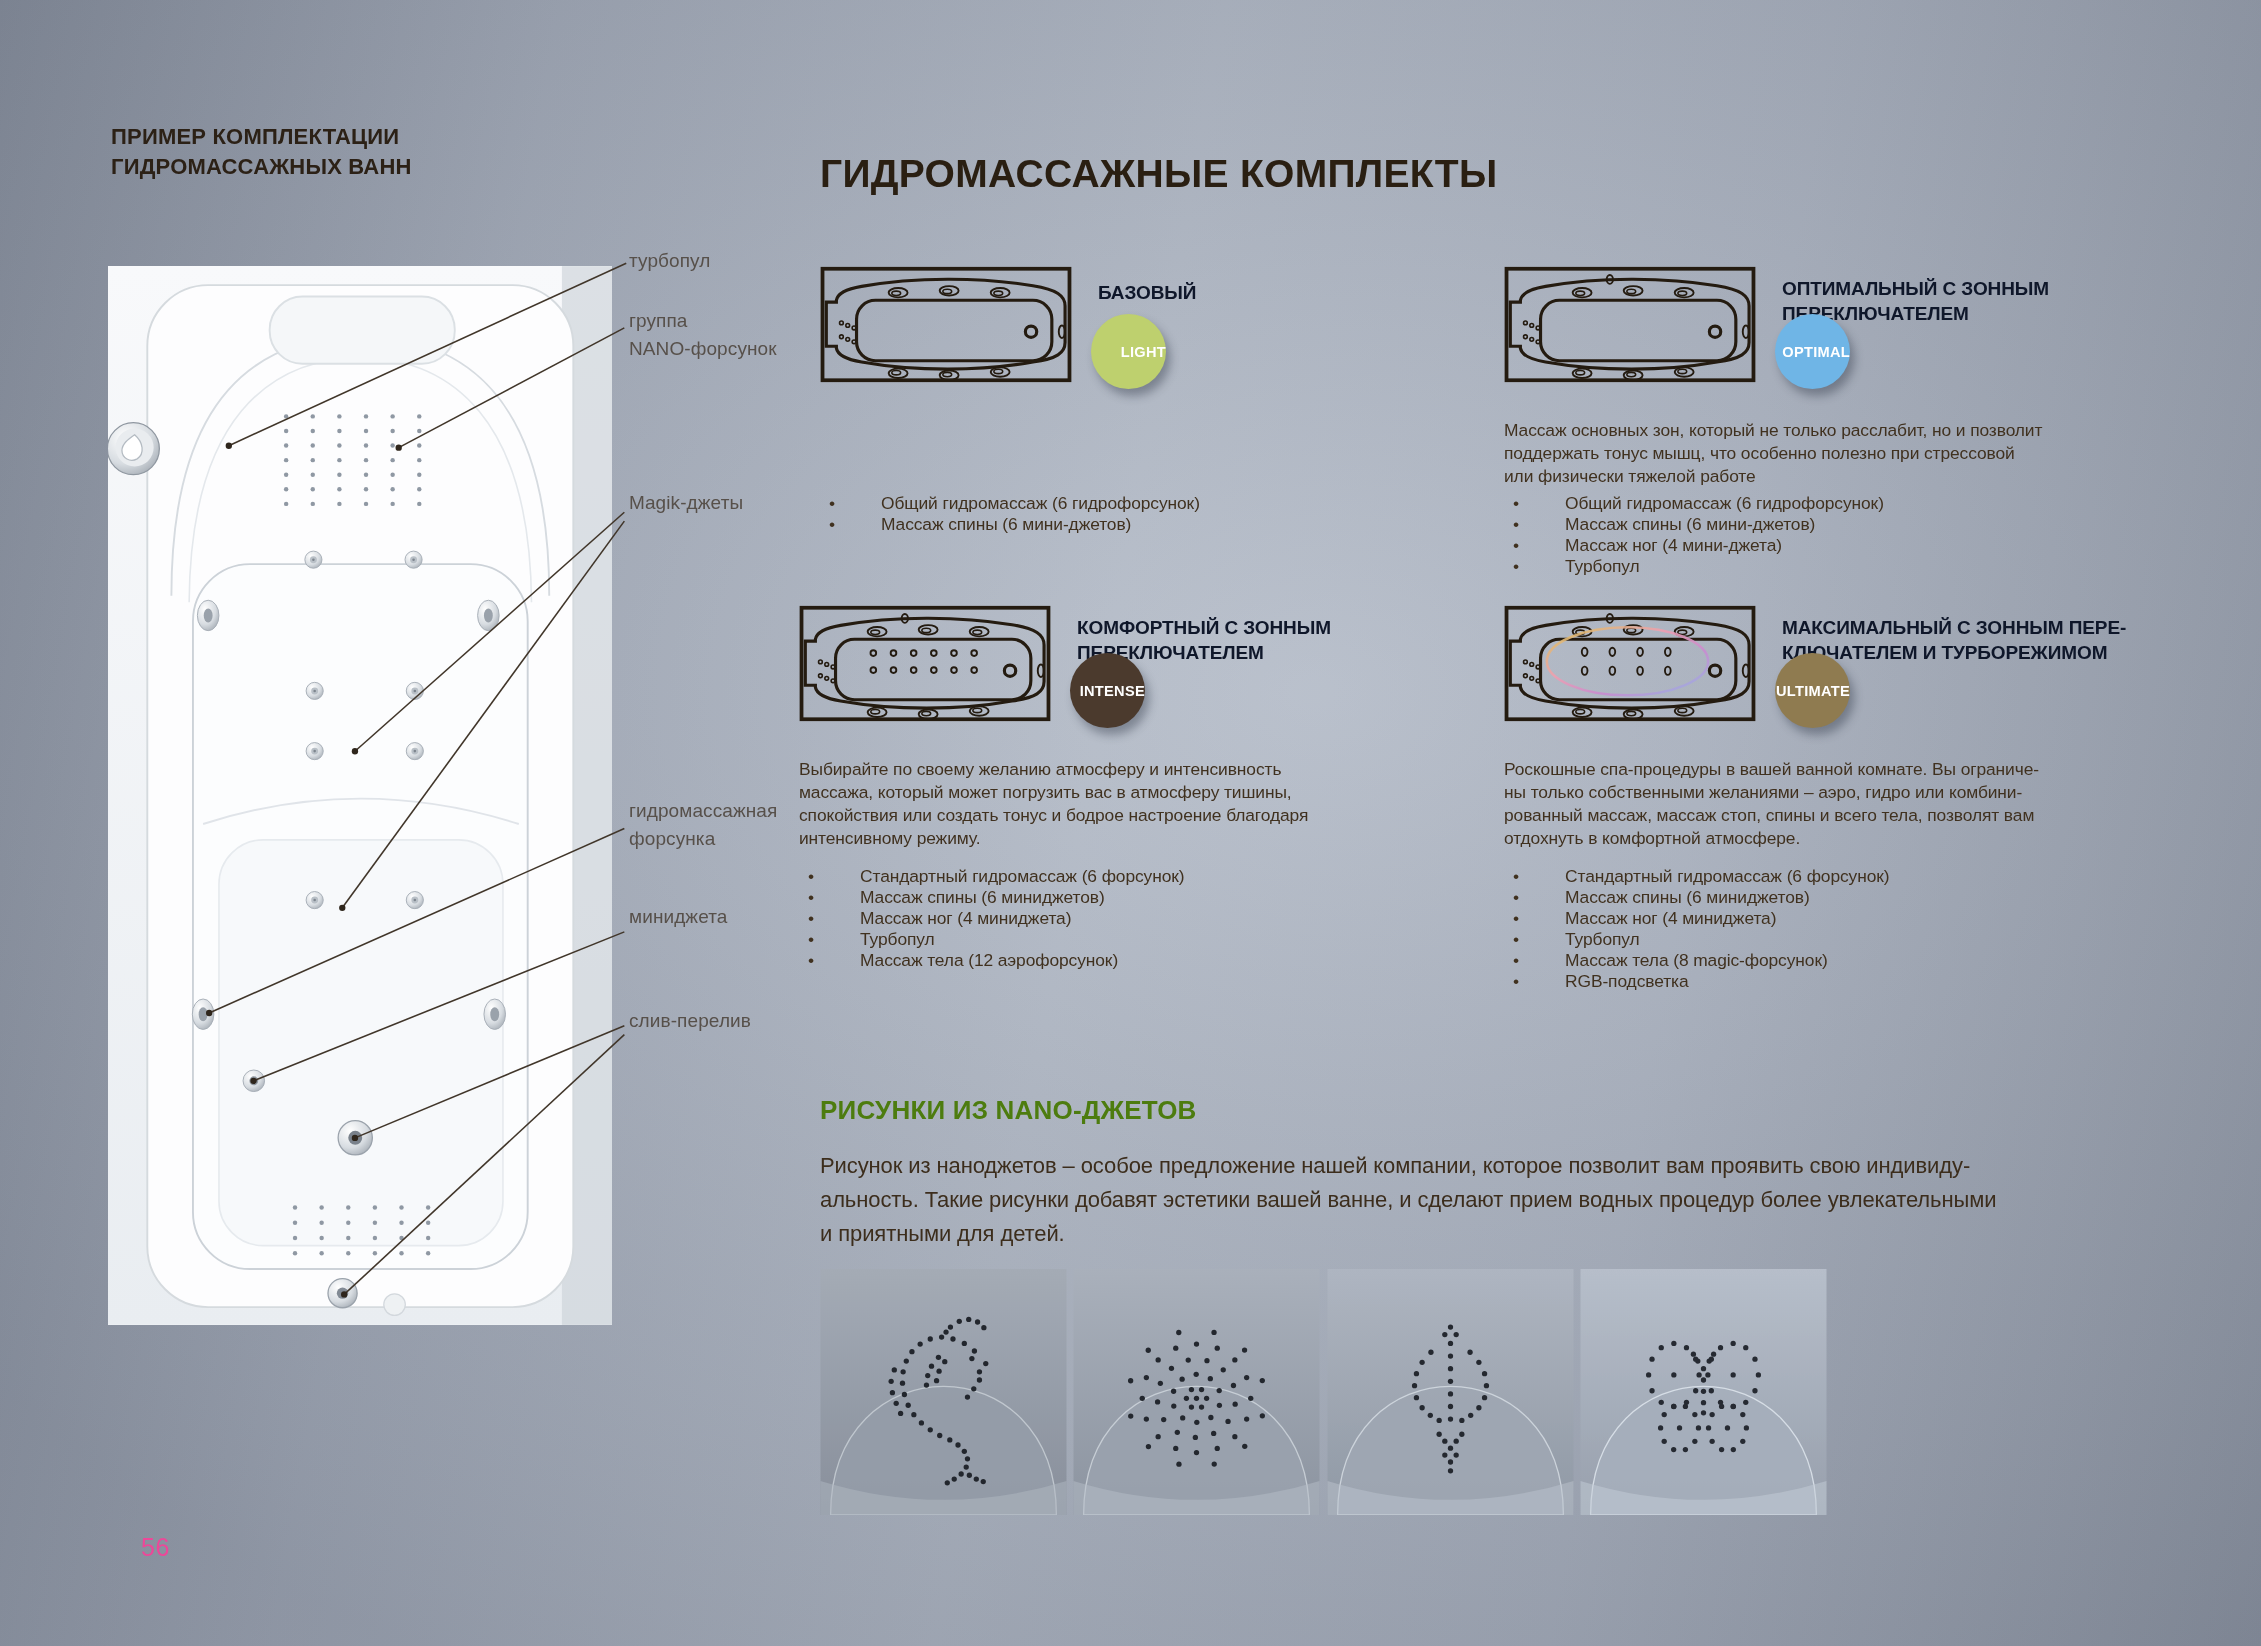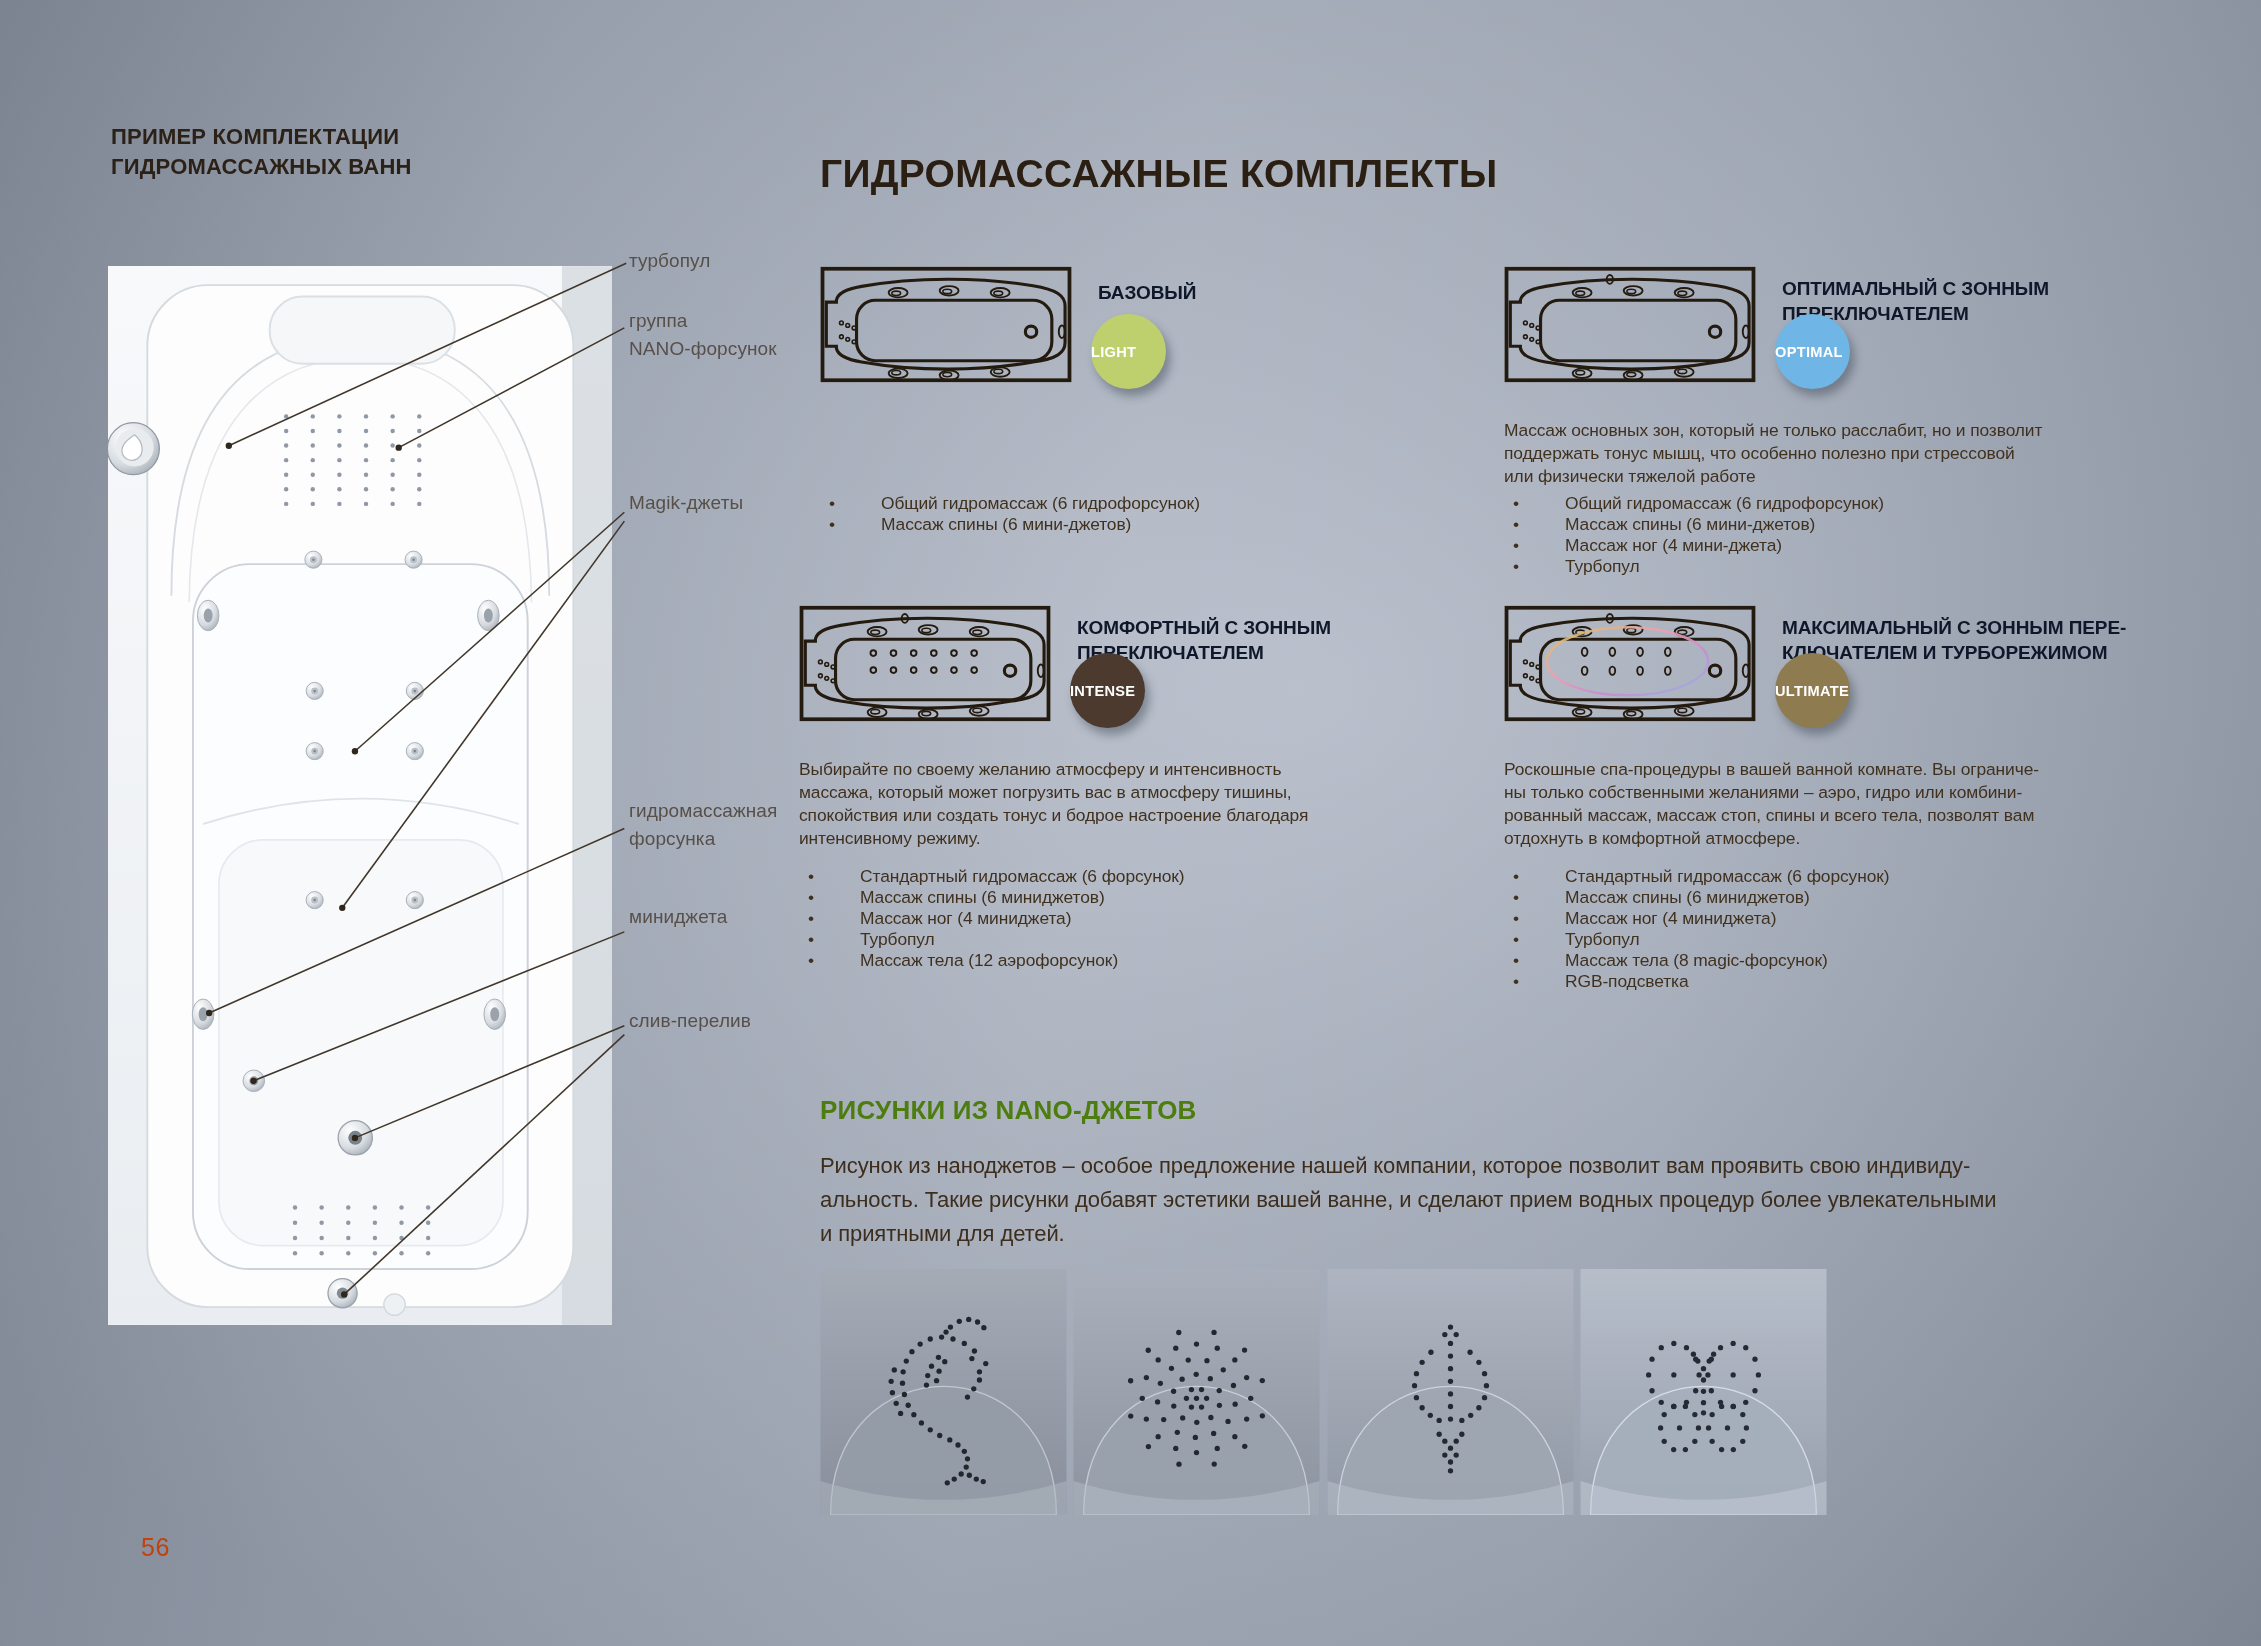--- a/index.html
+++ b/index.html
@@ -42,7 +42,7 @@
   .kit-title.single{top:7.6px;}
   .badge{
     position:absolute;left:271px;top:49px;width:75px;height:75px;border-radius:50%;
-    display:flex;align-items:center;justify-content:flex-start;
+    display:flex;align-items:center;justify-content:flex-end;
     box-shadow:4.4px 7px 10px rgba(35,42,58,.38);
   }
   .badge-label{color:#fff;font-size:14.6px;font-weight:bold;letter-spacing:0.3px;}

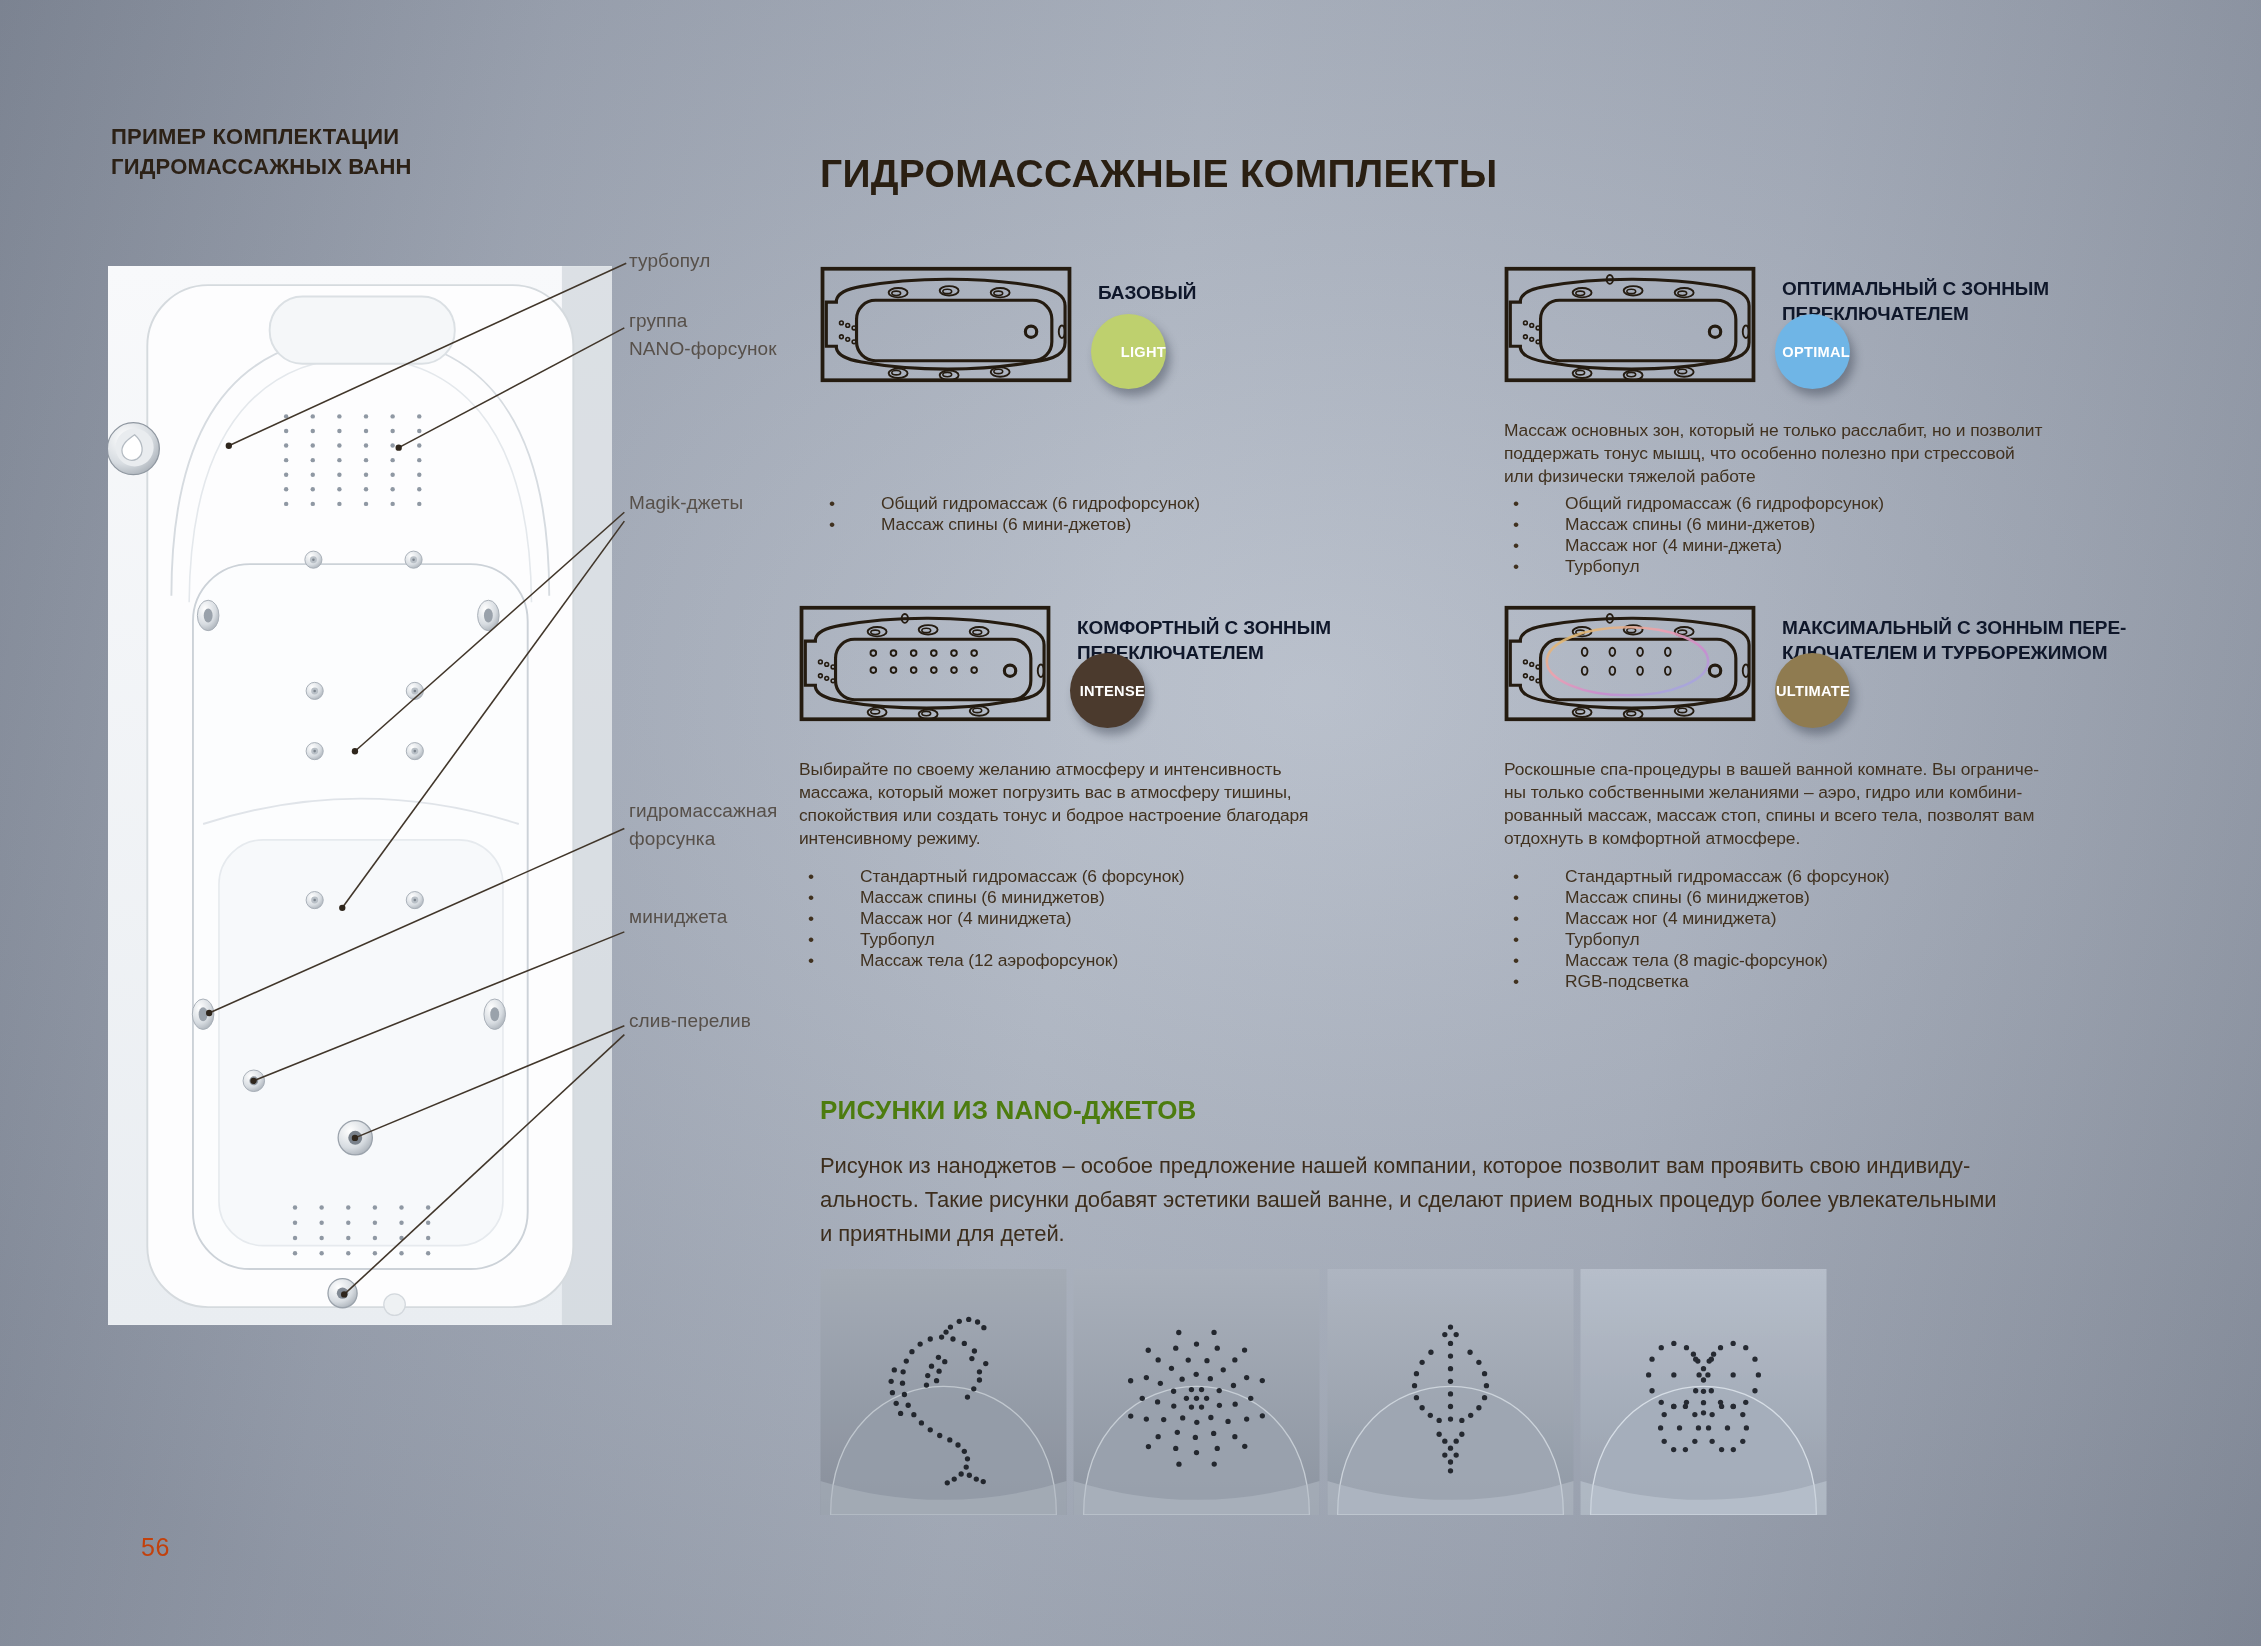--- a/index.html
+++ b/index.html
@@ -26,7 +26,7 @@
     left:629px;z-index:3;font-size:19px;line-height:28px;color:#57504a;
     white-space:pre-line;letter-spacing:0.1px;
   }
-  .page-number{left:141px;top:1533px;font-size:25px;font-weight:300;color:#c2410c;letter-spacing:0.6px;}
+  .page-number{left:141px;top:1533px;font-size:25px;font-weight:300;color:#ec4899;letter-spacing:0.6px;}
   
   .main-title{
     left:820px;top:126px;width:1331px;

